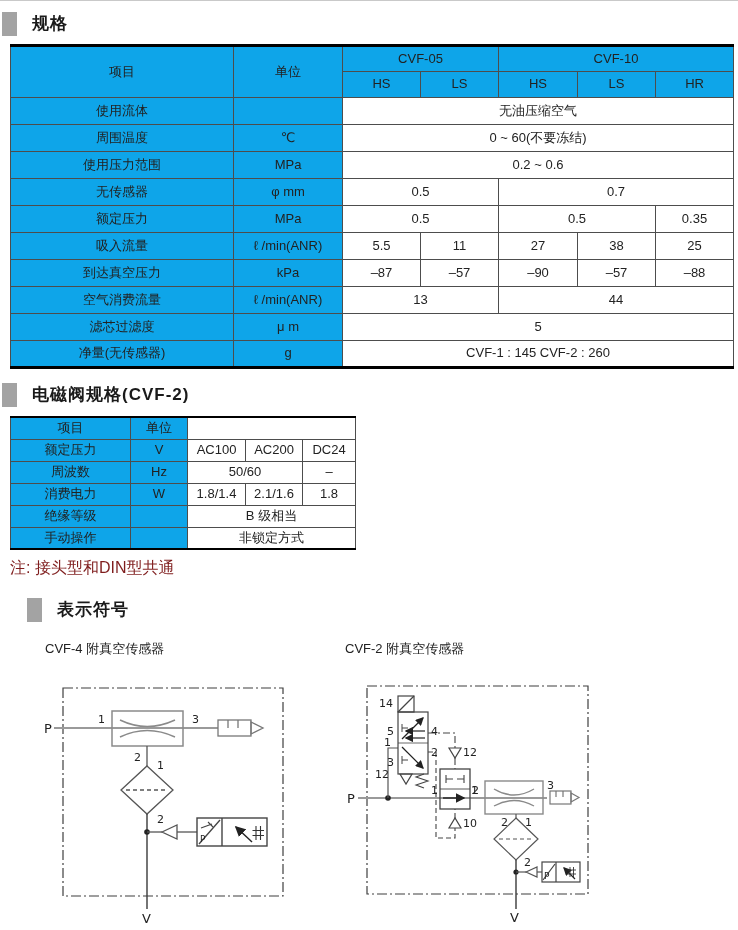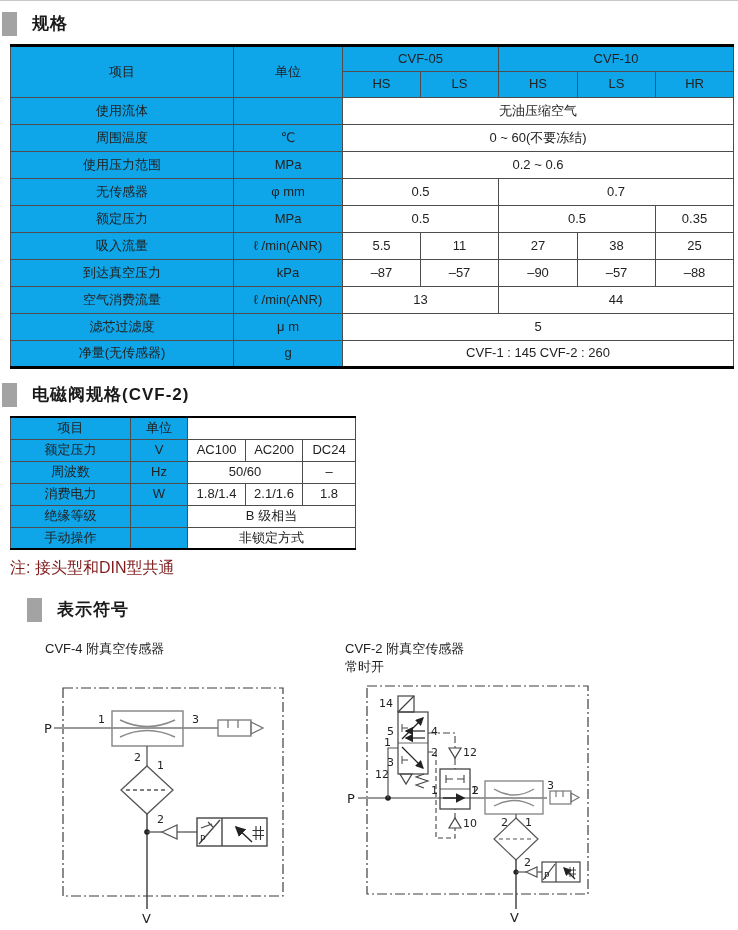--- a/index.html
+++ b/index.html
@@ -268,7 +268,6 @@
     <div class="diagram">
       <div class="diag-titlebox">
         <div class="diag-title">CVF-2  附真空传感器</div>
-        <div class="diag-sub">常时开</div>
       </div>
       <svg width="300" height="250" viewBox="0 0 300 250">
         <defs>

